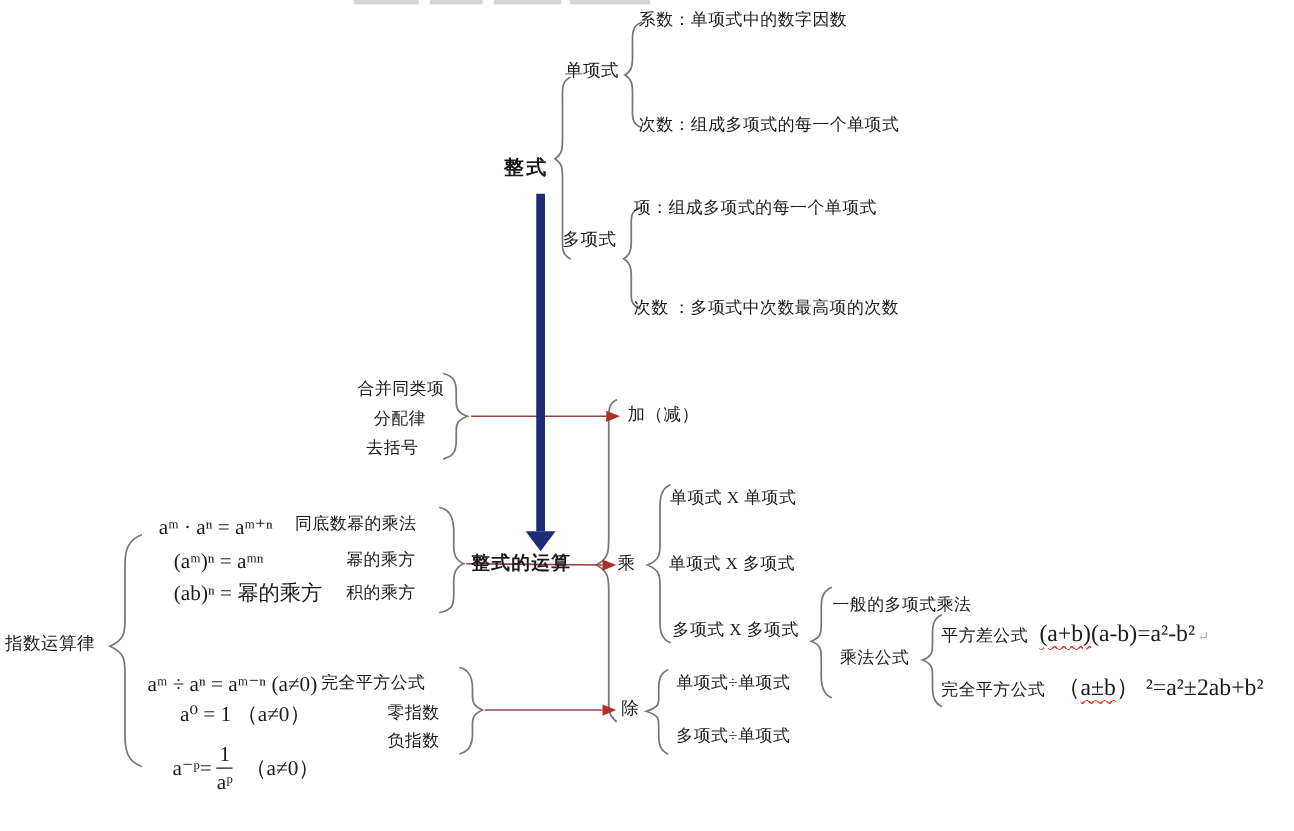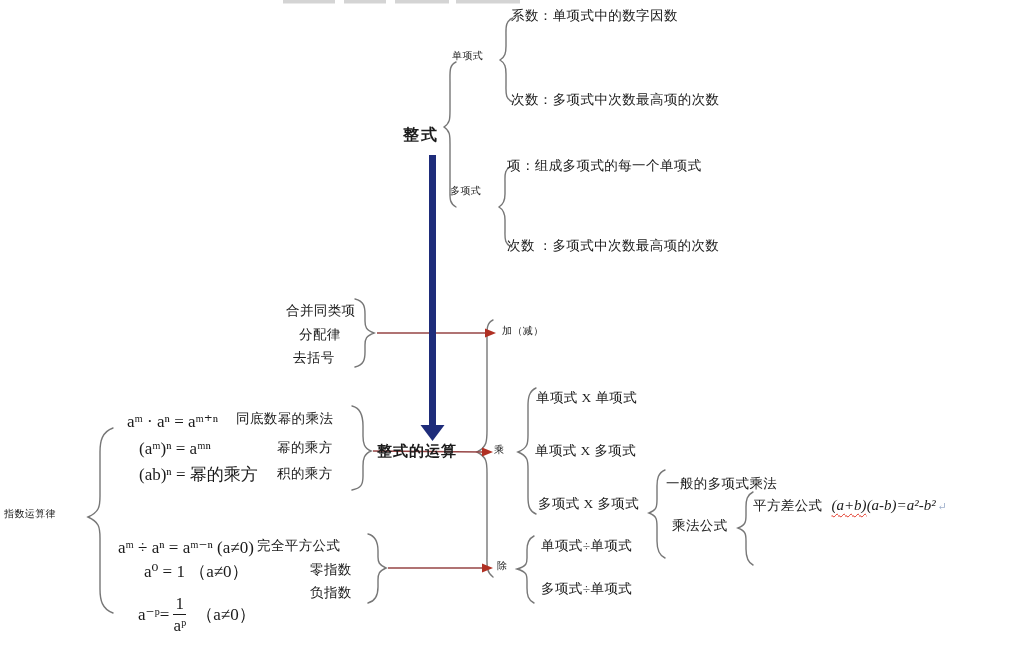--- a/index.html
+++ b/index.html
@@ -7,7 +7,7 @@
           font-family:"Liberation Serif","DejaVu Serif","DejaVu Sans",serif;color:#1b1b1b;}
   svg.wires{position:absolute;left:0;top:0;}
   .lbl{position:absolute;white-space:nowrap;font-size:13.5px;letter-spacing:.4px;line-height:1.15;}
-  .node{font-size:10px;}
+  .node{font-size:14px;}
   .title{font-size:16px;font-weight:700;letter-spacing:2px;margin-top:12px;}
   .optitle{font-size:15px;font-weight:700;letter-spacing:1px;}
   .formula{font-size:17px;letter-spacing:0;}

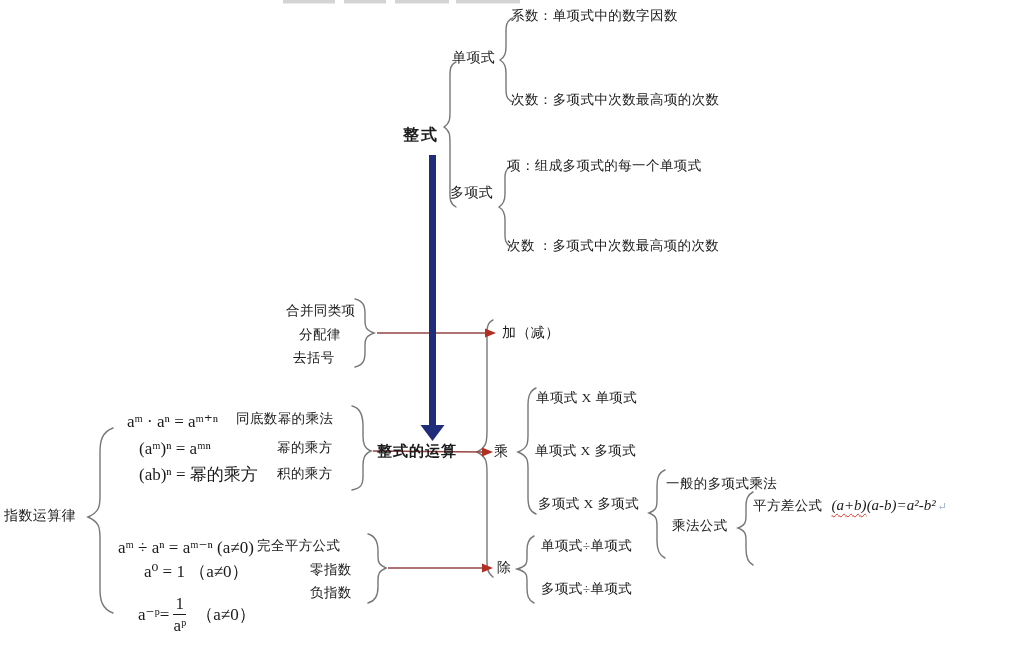--- a/index.html
+++ b/index.html
@@ -72,7 +72,7 @@
 
   <div class="lbl node" style="left:452px;top:50px">单项式</div>
   <div class="lbl" style="left:511px;top:8px">系数：单项式中的数字因数</div>
-  <div class="lbl" style="left:511px;top:92px">次数：多项式中次数最高项的次数</div>
+  <div class="lbl" style="left:511px;top:92px">次数：组成多项式的每一个单项式</div>
 
   <div class="lbl node" style="left:450px;top:185px">多项式</div>
   <div class="lbl" style="left:507px;top:238px">次数 ：多项式中次数最高项的次数</div>

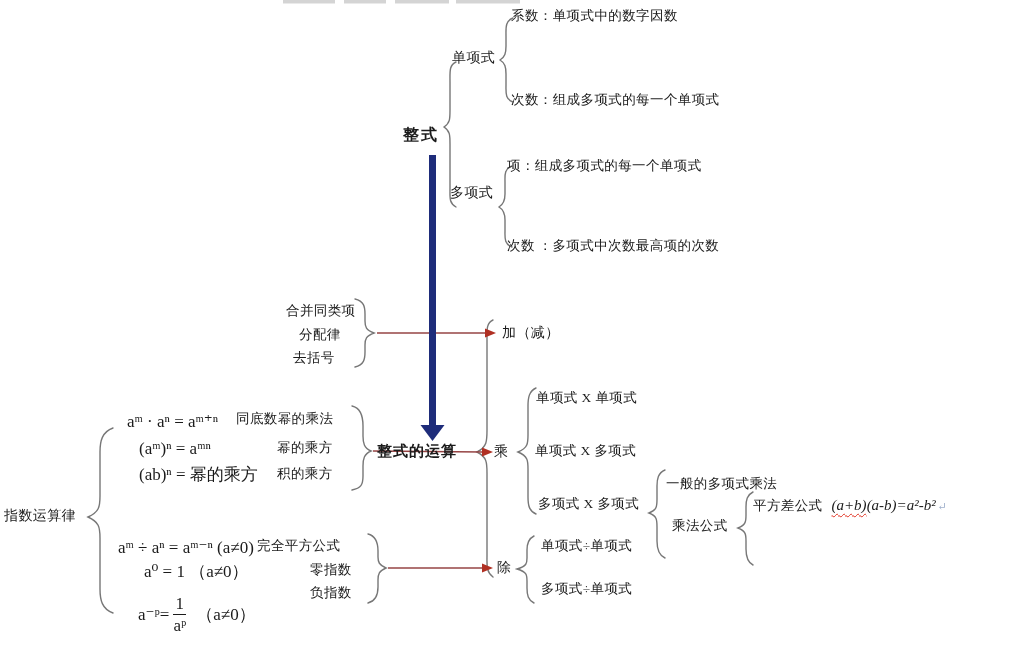--- a/index.html
+++ b/index.html
@@ -11,7 +11,7 @@
   .title{font-size:16px;font-weight:700;letter-spacing:2px;margin-top:12px;}
   .optitle{font-size:15px;font-weight:700;letter-spacing:1px;}
   .formula{font-size:17px;letter-spacing:0;}
-  .fx{font-size:15px;letter-spacing:0;font-style:italic;}
+  .fx{font-size:19px;letter-spacing:0;}
   .gap{display:inline-block;width:9px;}
   .wavy{text-decoration:underline;text-decoration-style:wavy;text-decoration-color:#e03020;
         text-decoration-thickness:1px;text-underline-offset:3px;}

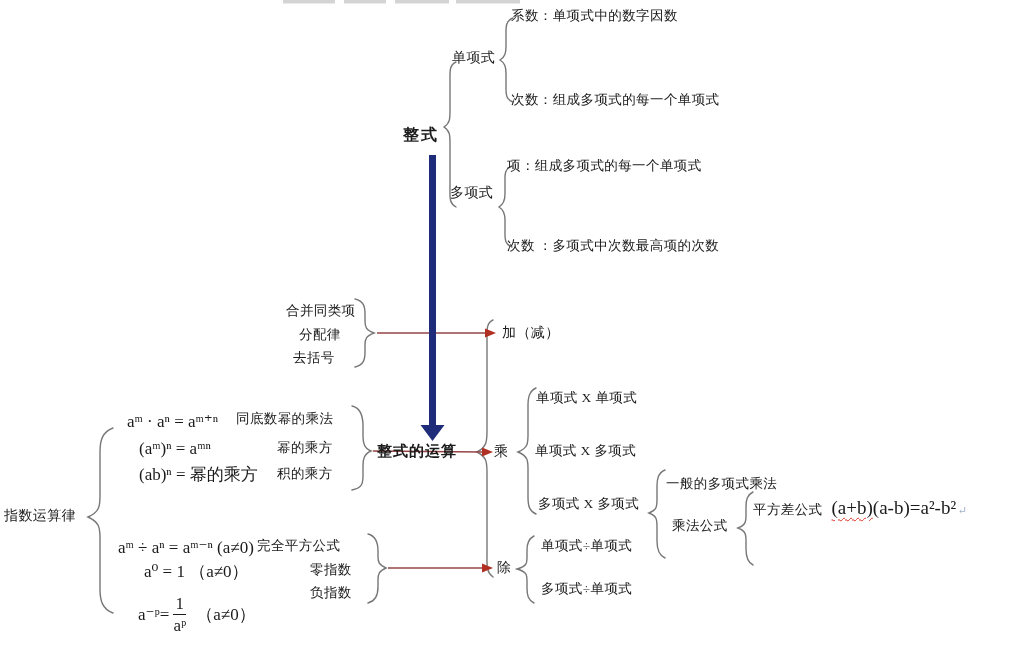--- a/index.html
+++ b/index.html
@@ -99,6 +99,9 @@
     <span>平方差公式</span><span class="gap"></span><span class="fx wavy">(a+b)</span><span class="fx">(a-b)=a²-b²</span><span class="retmark">↵</span>
   </div>
 
+  <div class="lbl" style="left:753px;top:540px">
+    <span>完全平方公式</span><span class="gap"></span><span class="fx">（</span><span class="fx wavy">a±b</span><span class="fx">） ²=a²±2ab+b²</span>
+  </div>
 
   <div class="lbl" style="left:541px;top:538px">单项式÷单项式</div>
   <div class="lbl" style="left:541px;top:581px">多项式÷单项式</div>

